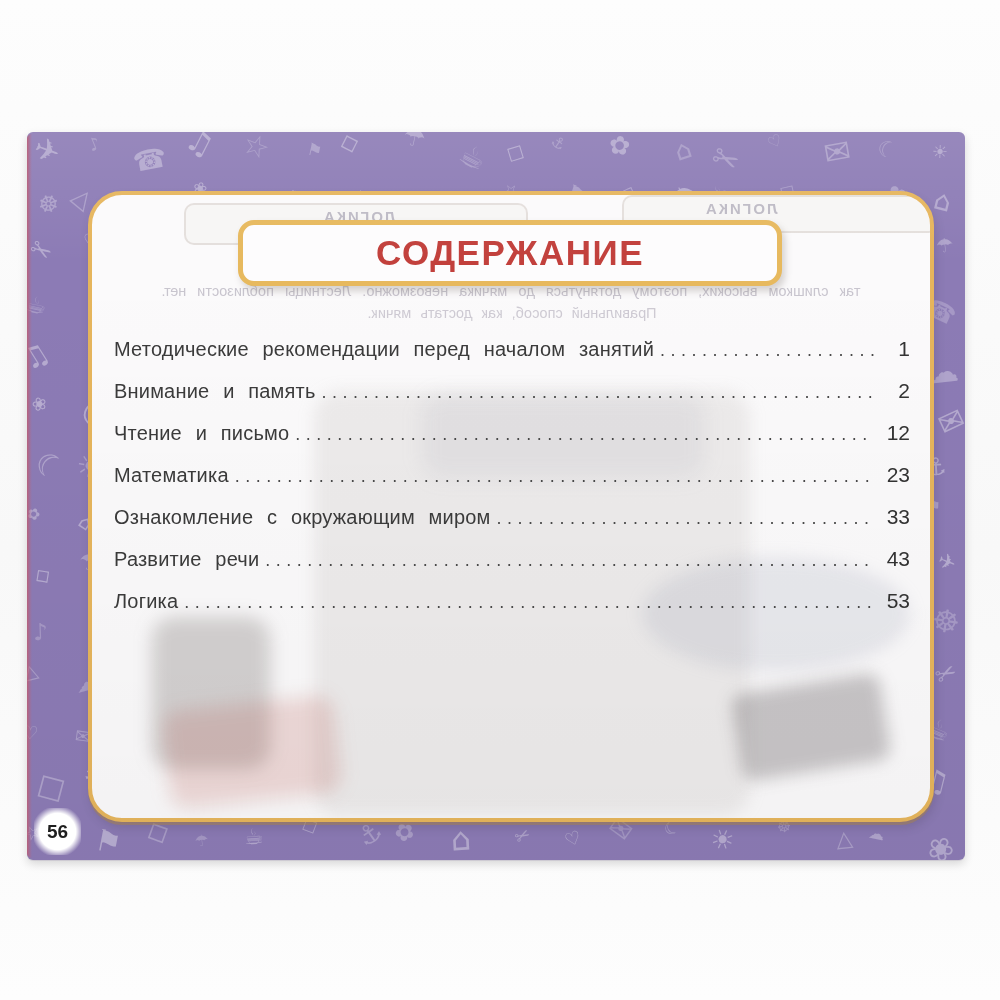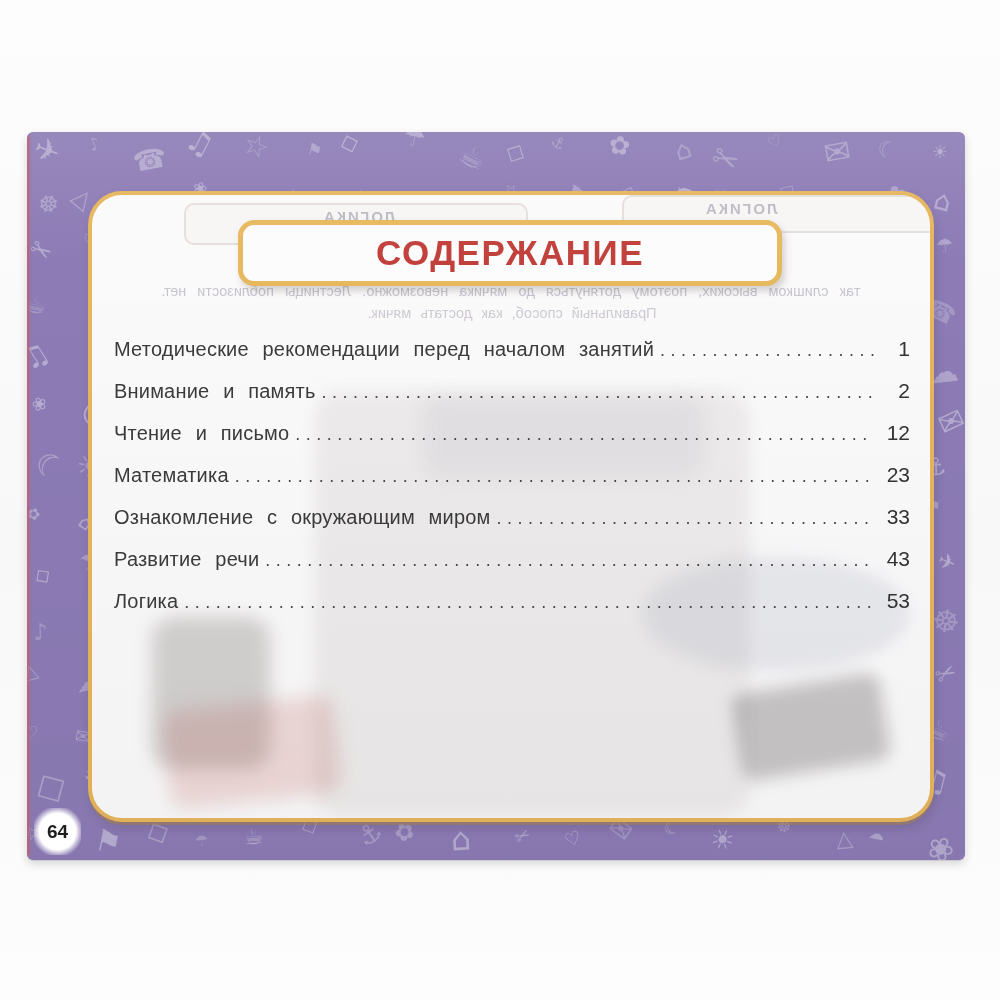--- a/index.html
+++ b/index.html
@@ -414,7 +414,7 @@
   </div>
 
   <div class="page-badge">
-    <span>64</span>
+    <span>56</span>
   </div>
 </div>
 

